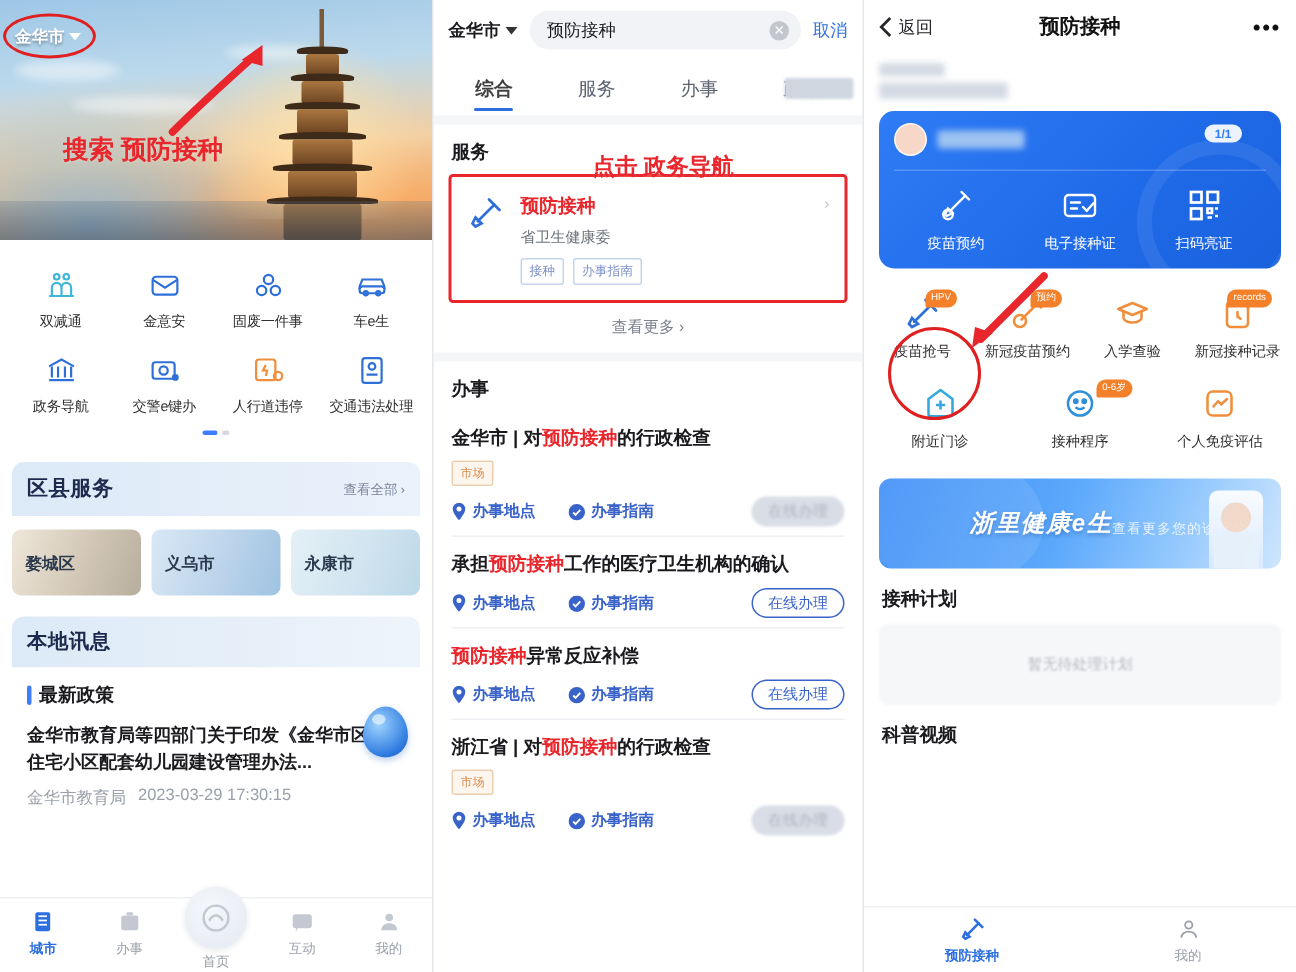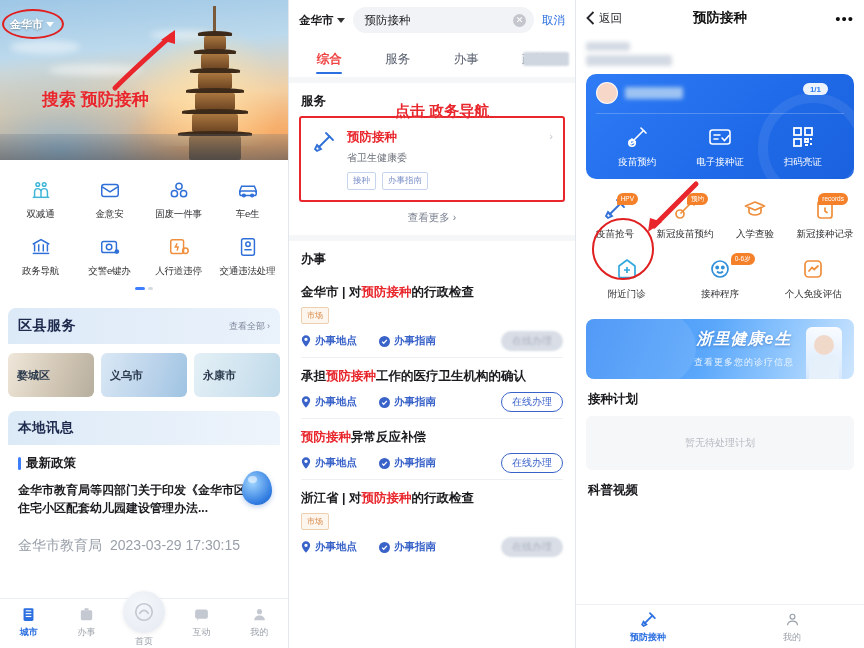--- a/index.html
+++ b/index.html
@@ -150,7 +150,7 @@
   .m-cancel { font-size:11.5px; color:#2b6fe0; white-space:nowrap;}
   .m-tabs { display:flex; padding: 4px 6px 0; position:relative; }
   .m-tab { flex:1; text-align:center; font-size: 12.5px; color:#5b6270; padding: 7px 0 9px; position:relative;}
-  .m-tab.on { color:#ef4444; font-weight:800; }
+  .m-tab.on { color:#404040; font-weight:800; }
   .m-tab.on::after {
     content:""; position:absolute; left:50%; transform:translateX(-50%); bottom:3px;
     width:26px;height:2.5px;border-radius:2px;background:#2b6fe0;

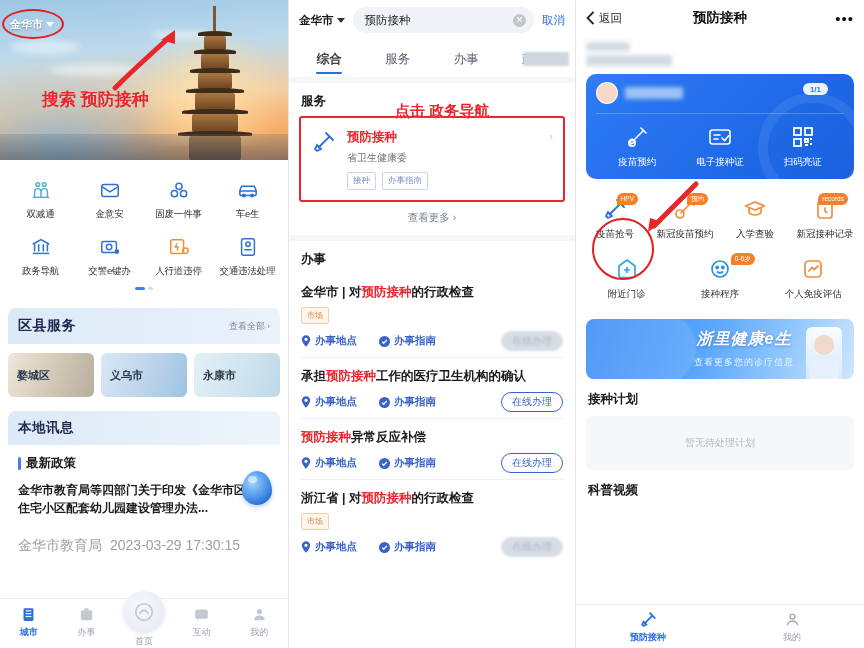--- a/index.html
+++ b/index.html
@@ -235,7 +235,7 @@
   .banner {
     margin: 6px 10px 0; height: 60px; border-radius: 8px; position:relative; overflow:hidden;
     background: linear-gradient(110deg,#3e8ef7,#5aa7fb 45%,#8fc6fd 72%, #cfe6fe);
-    display:flex; flex-direction:column; align-items:center; justify-content:center;padding-left:48px;
+    display:flex; flex-direction:row; align-items:center; justify-content:center;padding-left:48px;
   }
   .banner .b1 { font-size: 16px; font-weight:800; color:#fff; letter-spacing:1px; text-shadow: 0 1px 3px rgba(20,70,150,.45); font-style: italic;}
   .banner .b2 { font-size: 9px; color:#eaf4ff; margin-top: 6px; letter-spacing: 1px;}

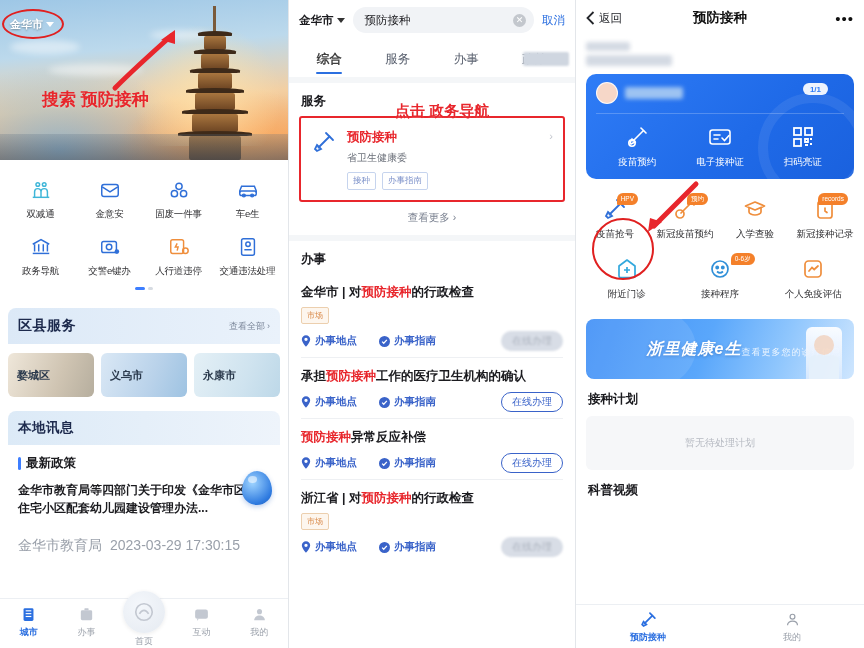--- a/index.html
+++ b/index.html
@@ -108,7 +108,7 @@
   .policy-tag i { width:3px; height:13px; background:#3d7eff; border-radius:2px; display:block;}
   .policy-tag span { font-size:12.5px; font-weight:800; color:#1b1b1f; }
   .news-title { margin-top: 9px; font-size: 12px; line-height: 18px; color:#1b1b1f; font-weight:600;}
-  .news-meta { margin-top: 20px; font-size: 14px; color:#9aa0aa; display:flex; gap:8px;}
+  .news-meta { margin-top: 7px; font-size: 11px; color:#9aa0aa; display:flex; gap:8px;}
   .droplet {
     position:absolute; right: 8px; top: 26px; width: 30px; height: 34px;
     background: radial-gradient(circle at 35% 35%, #9fd4ff, #2f7be0 70%, #1e5bb8);

